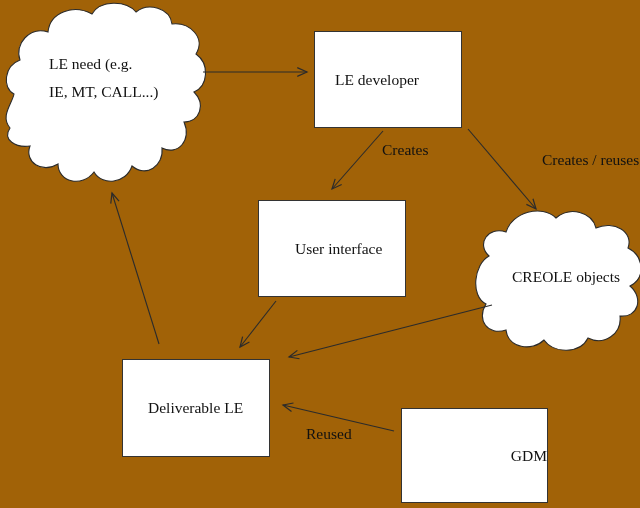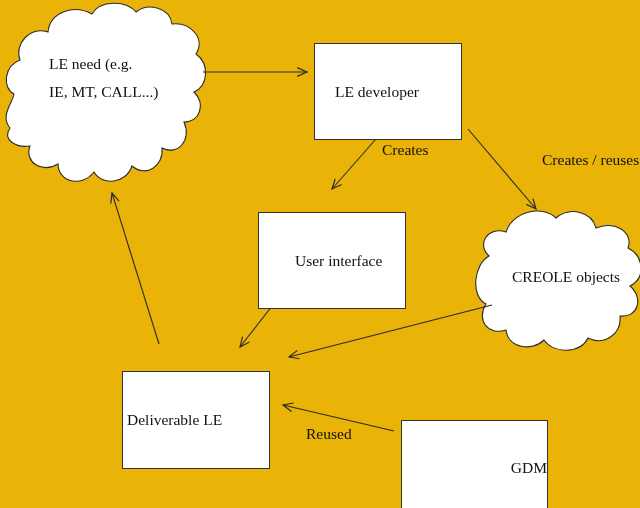--- a/index.html
+++ b/index.html
@@ -7,7 +7,7 @@
     position: relative;
     width: 640px;
     height: 508px;
-    background: #eab308;
+    background: #a16207;
     overflow: hidden;
     font-family: "Liberation Serif", "DejaVu Serif", serif;
     color: #111111;

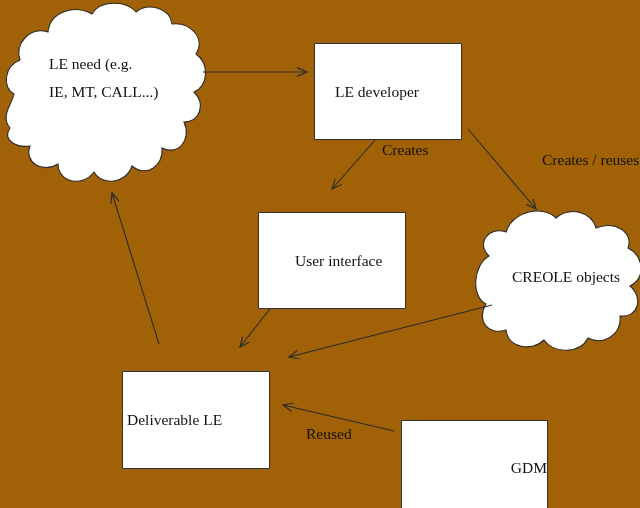--- a/index.html
+++ b/index.html
@@ -25,7 +25,6 @@
     align-items: center;
     font-size: 15.5px;
     white-space: nowrap;
-    margin-top: 12px;
   }
   .box.center { justify-content: flex-end; }
   .two-line { line-height: 28px; }

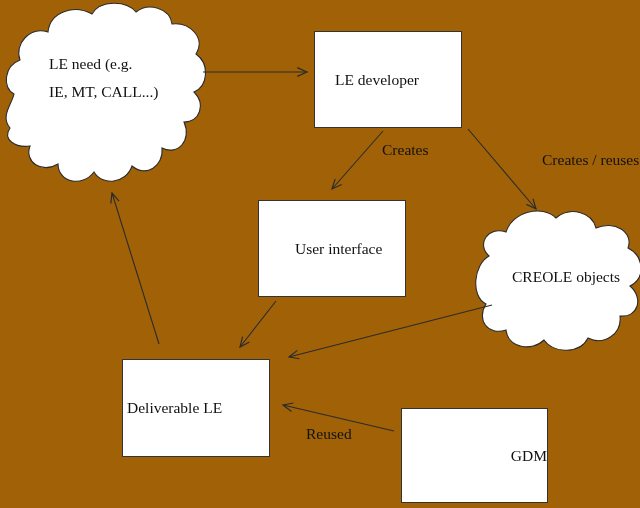--- a/index.html
+++ b/index.html
@@ -102,7 +102,7 @@
     <span>User interface</span>
   </div>
 
-  <div class="box" style="left:122px; top:359px; width:148px; height:98px; padding-left:4px;">
+  <div class="box" style="left:122px; top:359px; width:148px; height:98px; padding-left:25px;">
     <div class="two-line">
       <div>Deliverable LE</div>
     </div>

